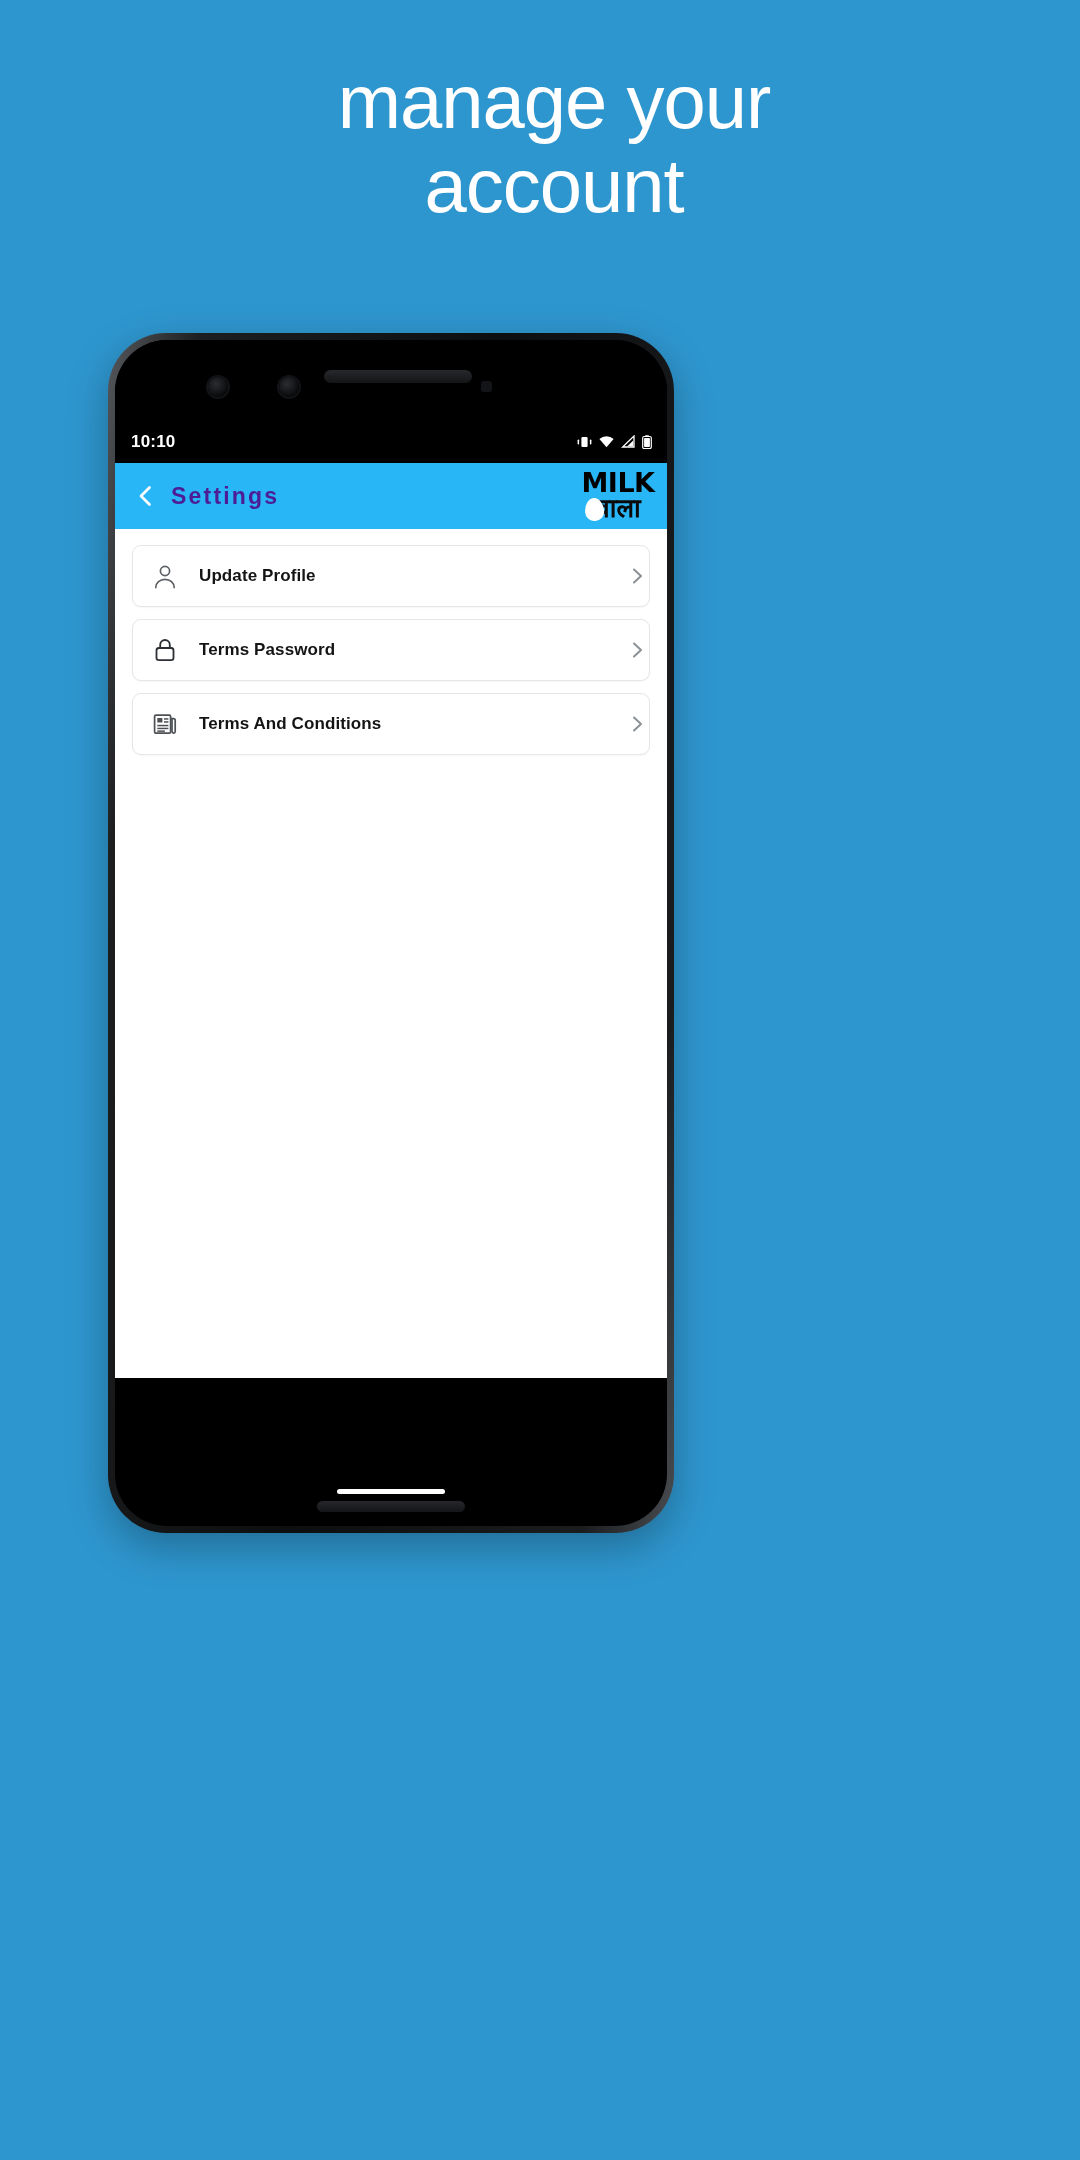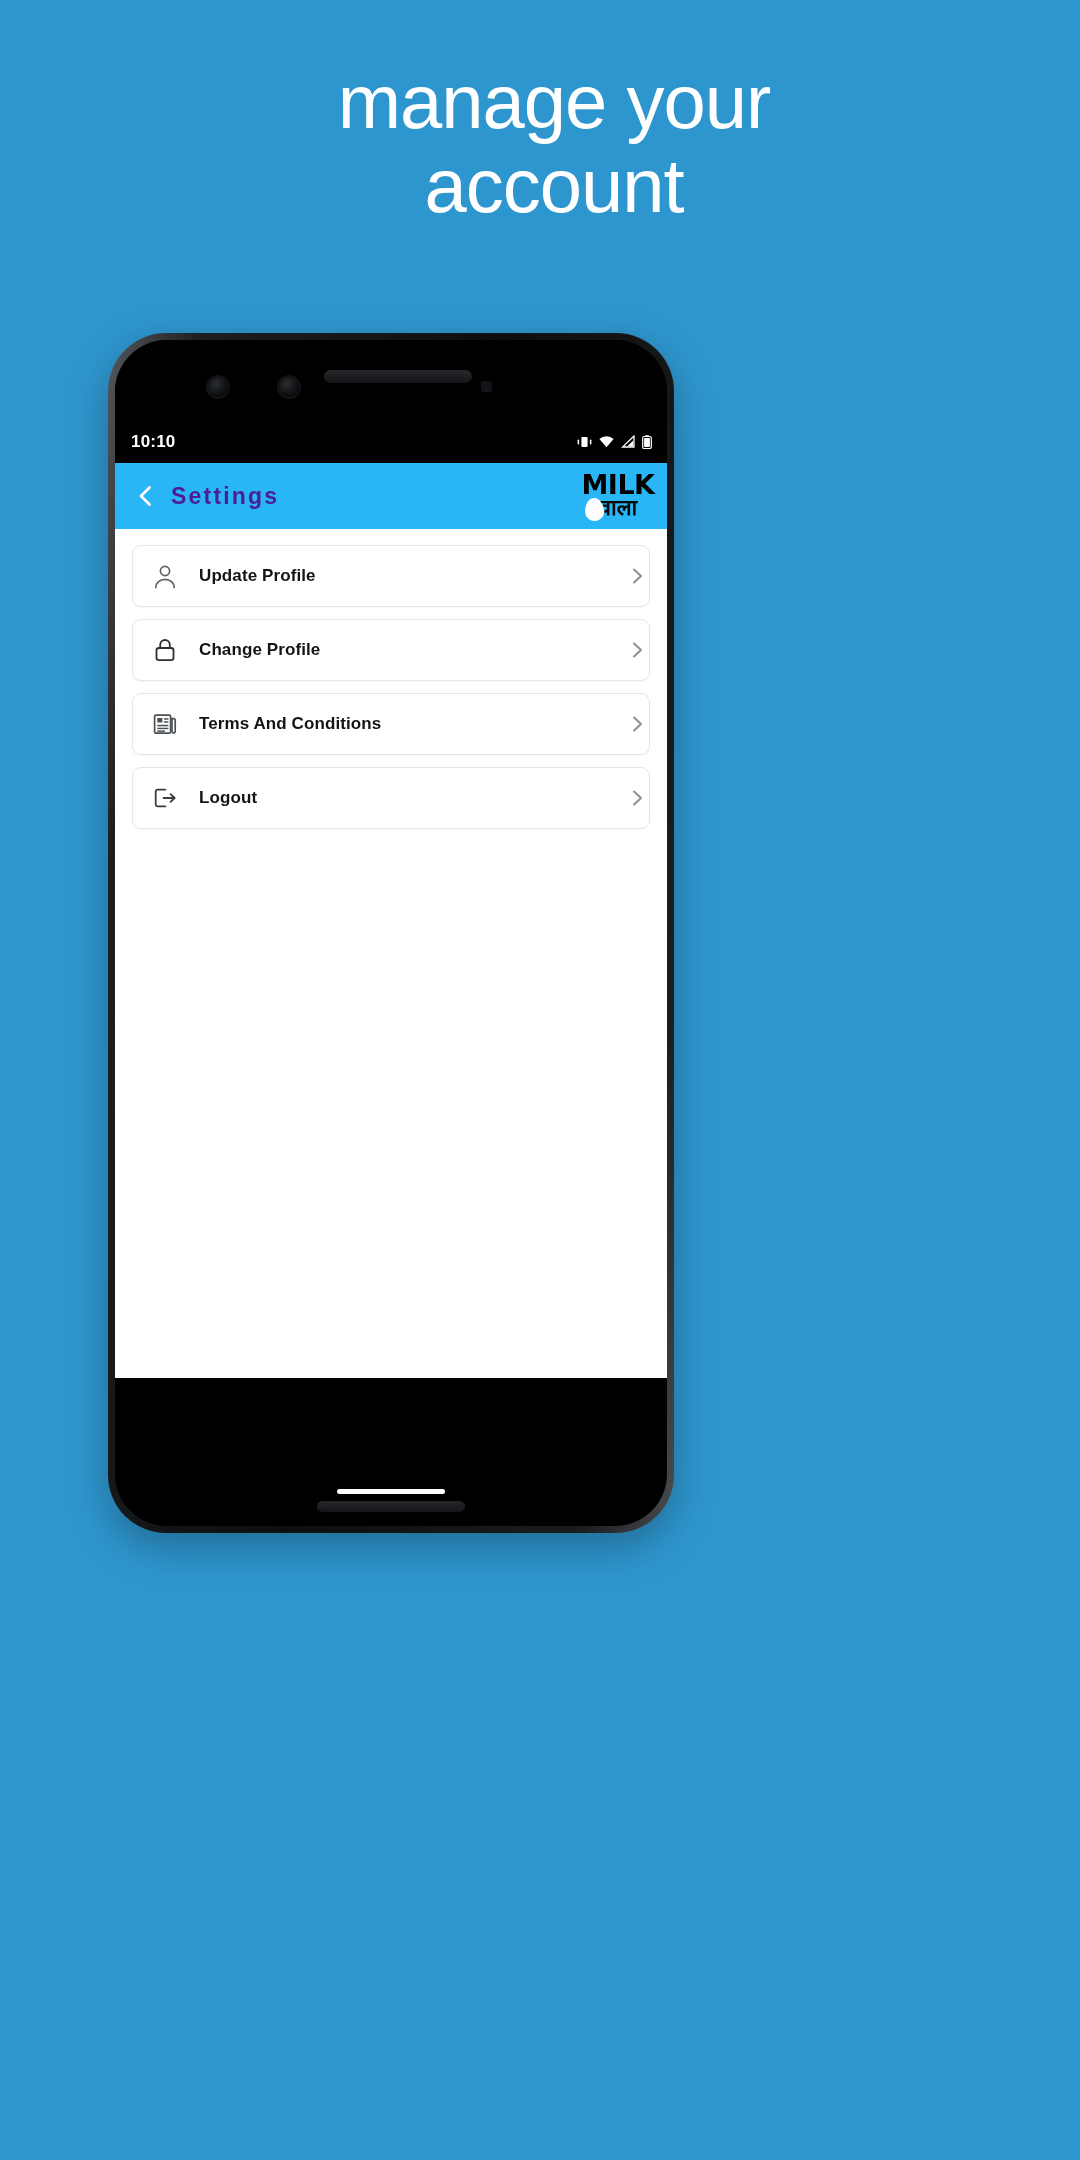--- a/index.html
+++ b/index.html
@@ -105,7 +105,7 @@
     font-family: "DejaVu Sans", sans-serif;
   }
   .brand-hindi {
-    font-size: 22px; font-weight: 700; color:#0a0a0a;
+    font-size: 26px; font-weight: 700; color:#0a0a0a;
     line-height: 1; margin-top: -1px;
     font-family: "DejaVu Sans", sans-serif;
   }

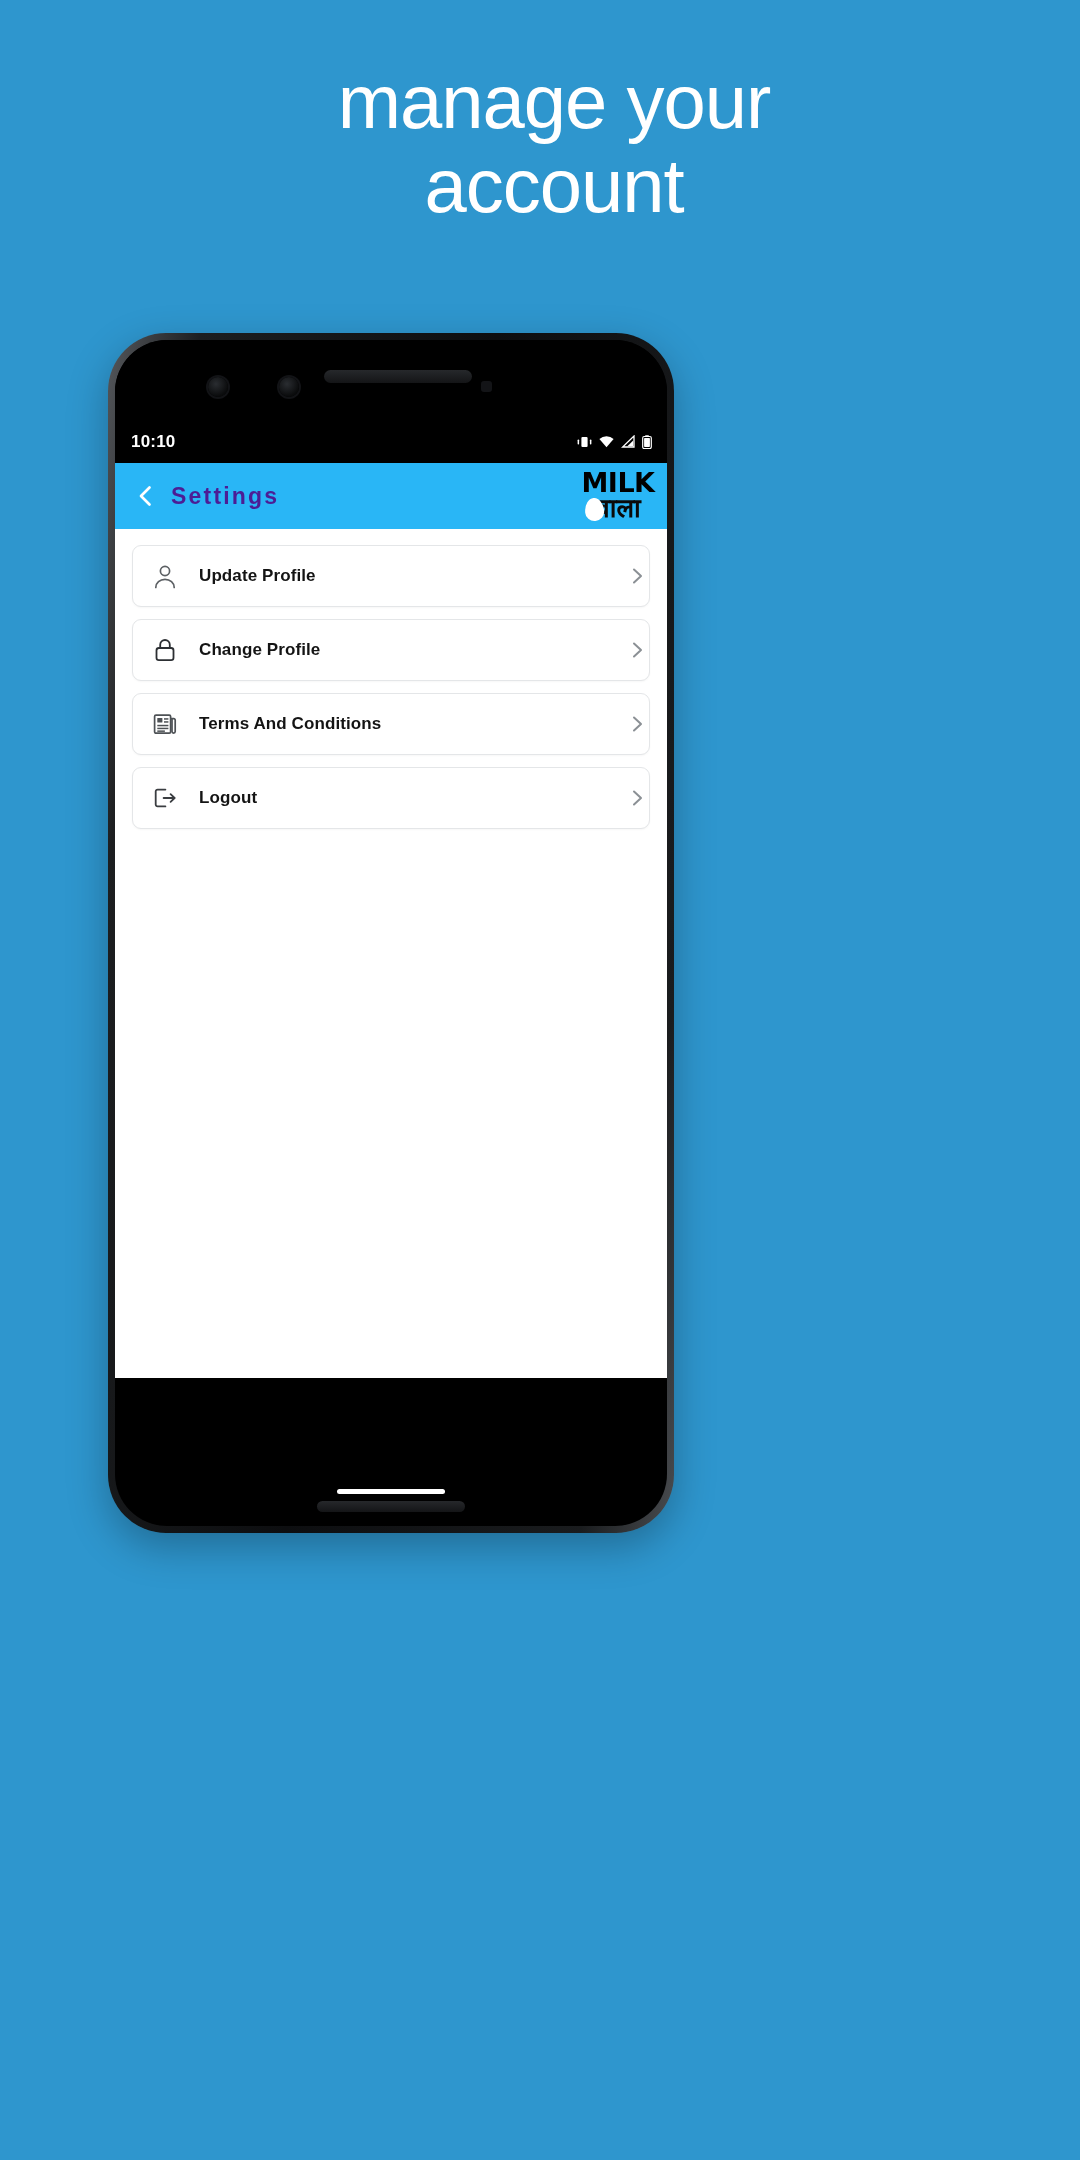--- a/index.html
+++ b/index.html
@@ -247,7 +247,7 @@
               <path d="M8.2 11 V7.8 a4.8 4.8 0 0 1 9.6 0 V11" fill="none" stroke="#2c2f33" stroke-width="1.8" stroke-linecap="round"></path>
             </svg>
           </span>
-          <span class="row-label">Change Profile</span>
+          <span class="row-label">Terms Password</span>
           <span class="row-chevron">
             <svg width="20" height="20" viewBox="0 0 20 20">
               <path d="M7 3.5 L14 10 L7 16.5" fill="none" stroke="#8b9095" stroke-width="2" stroke-linecap="round" stroke-linejoin="round"></path>

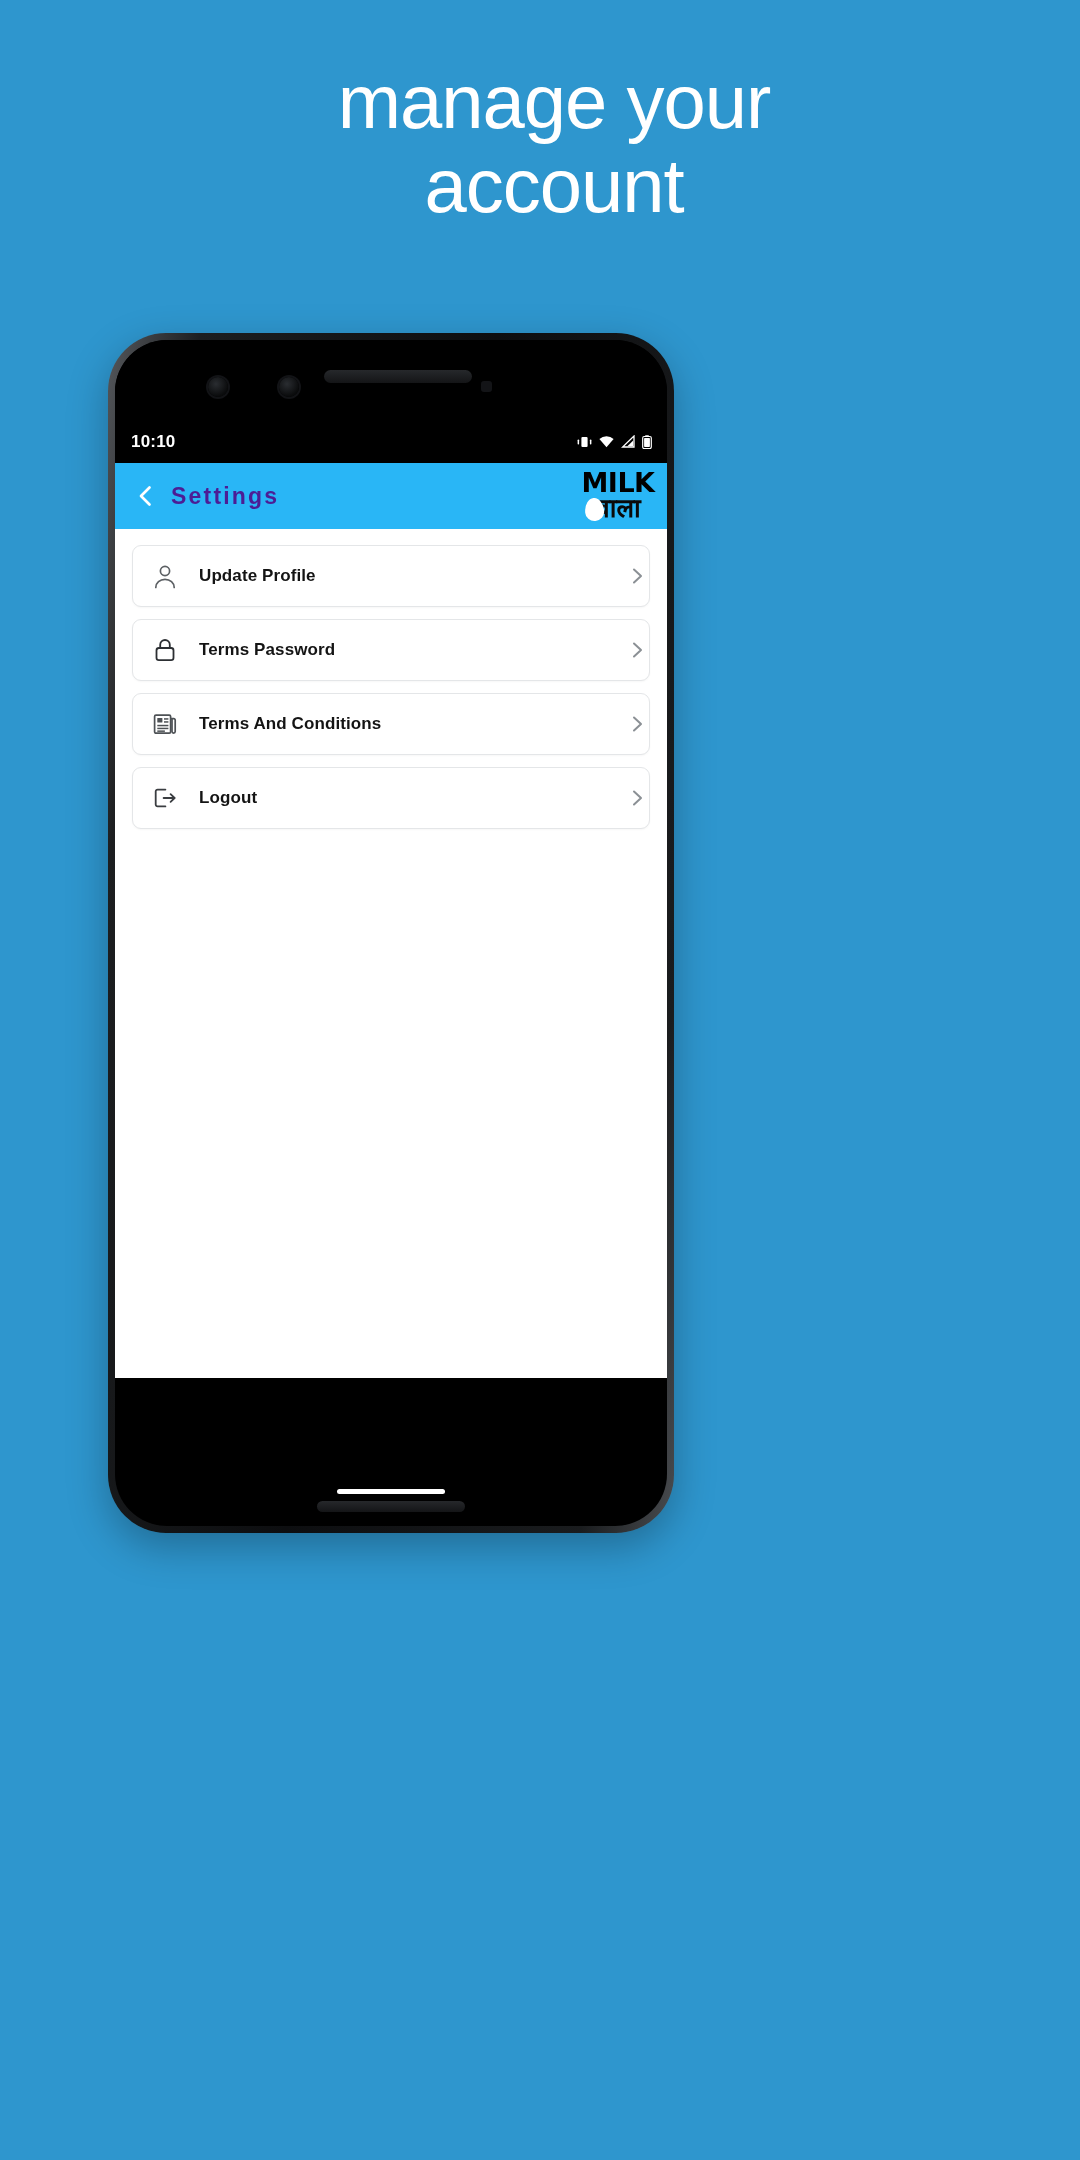--- a/index.html
+++ b/index.html
@@ -276,21 +276,6 @@
           </span>
         </div>
 
-        <div class="row">
-          <span class="row-icon">
-            <svg width="26" height="26" viewBox="0 0 26 26">
-              <path d="M13.4 4.6 H5.6 a1.9 1.9 0 0 0 -1.9 1.9 v13 a1.9 1.9 0 0 0 1.9 1.9 h7.8" fill="none" stroke="#3a3d41" stroke-width="1.8" stroke-linecap="round"></path>
-              <path d="M11.6 13 H22.4" fill="none" stroke="#3a3d41" stroke-width="1.8" stroke-linecap="round"></path>
-              <path d="M18.6 9.2 L22.6 13 L18.6 16.8" fill="none" stroke="#3a3d41" stroke-width="1.8" stroke-linecap="round" stroke-linejoin="round"></path>
-            </svg>
-          </span>
-          <span class="row-label">Logout</span>
-          <span class="row-chevron">
-            <svg width="20" height="20" viewBox="0 0 20 20">
-              <path d="M7 3.5 L14 10 L7 16.5" fill="none" stroke="#8b9095" stroke-width="2" stroke-linecap="round" stroke-linejoin="round"></path>
-            </svg>
-          </span>
-        </div>
 
       </div>
     </div>

